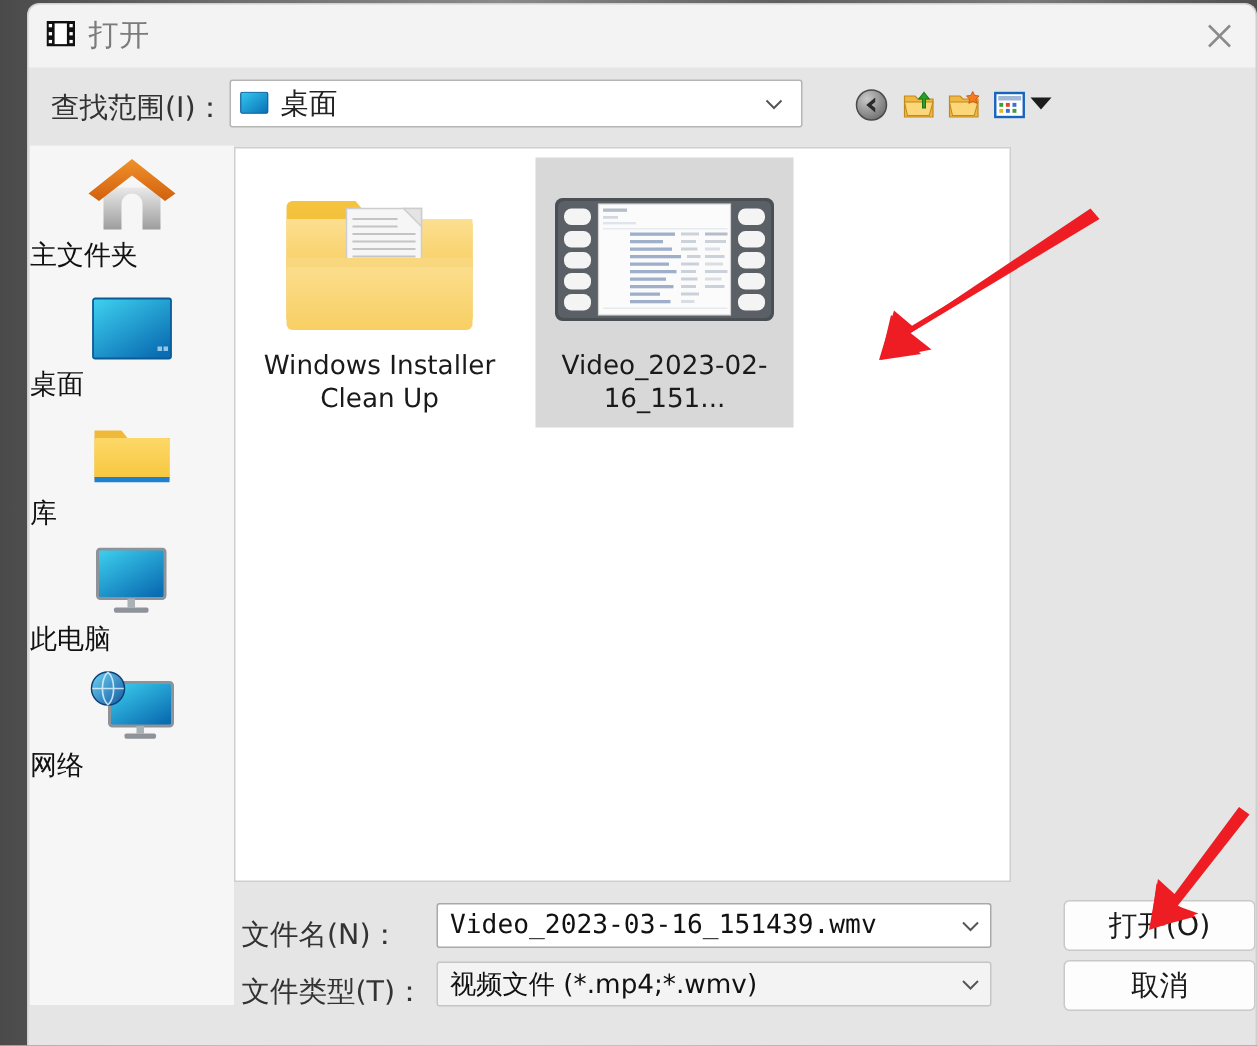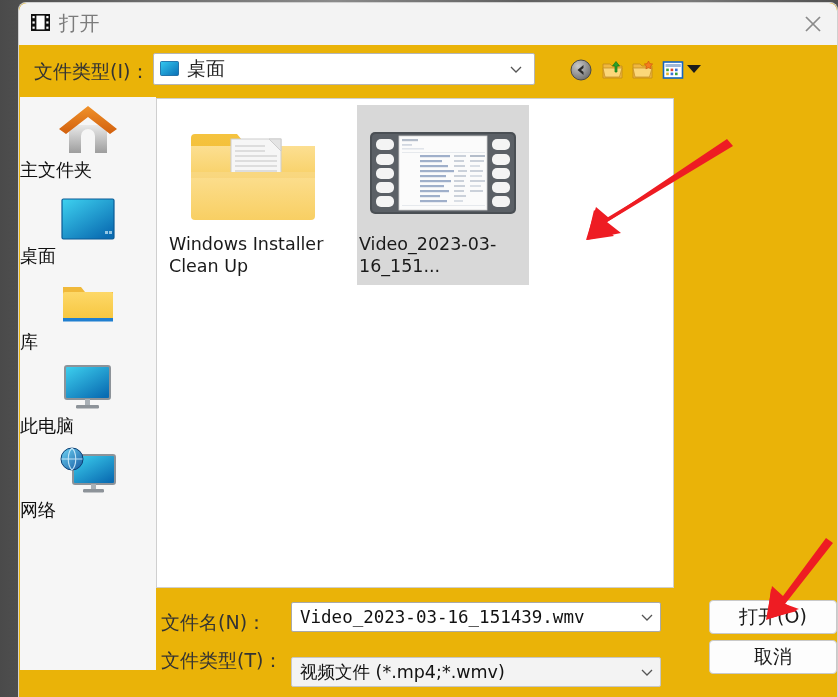--- a/index.html
+++ b/index.html
@@ -25,7 +25,7 @@
     top: 2px;
     width: 820px;
     height: 695px;
-    background: #eab308;
+    background: #e5e5e5;
     border-top-left-radius: 8px;
     border-top-right-radius: 8px;
     border: 1px solid #d0d0d0;

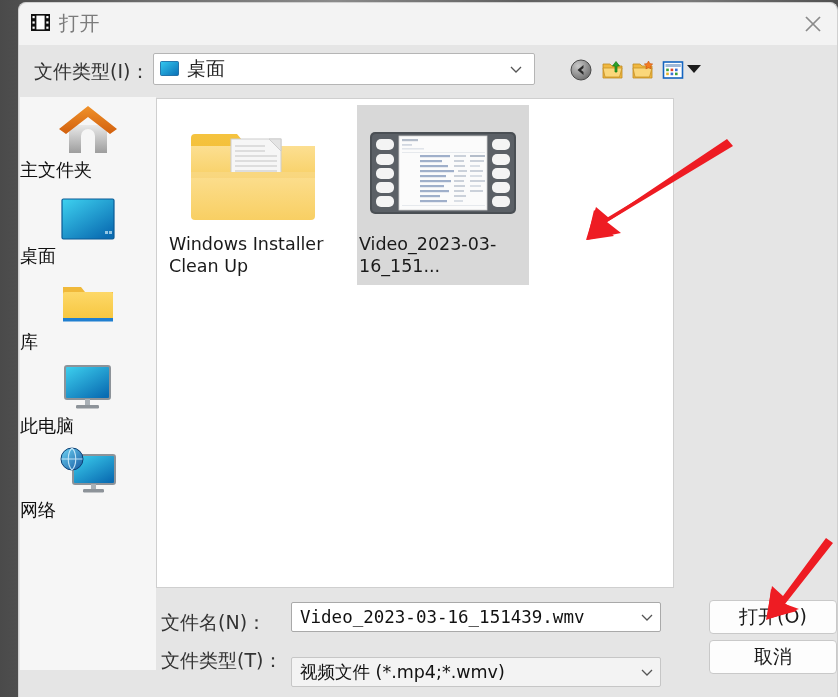--- a/index.html
+++ b/index.html
@@ -298,7 +298,7 @@
   </div>
 
   <div id="lookin-row">
-    <span id="lookin-label">文件类型(I)：</span>
+    <span id="lookin-label">查找范围(I)：</span>
 
     <div id="lookin-combo">
       <span class="desk-ico">

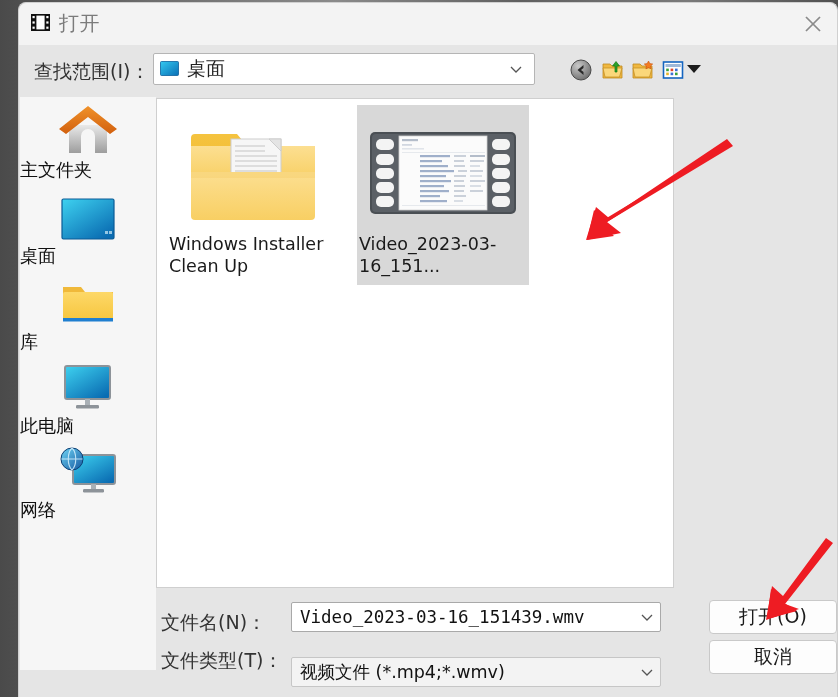--- a/index.html
+++ b/index.html
@@ -184,6 +184,7 @@
   .file-item {
     position: absolute;
     width: 172px;
+    text-align: center;
     cursor: pointer;
     padding-top: 8px;
   }

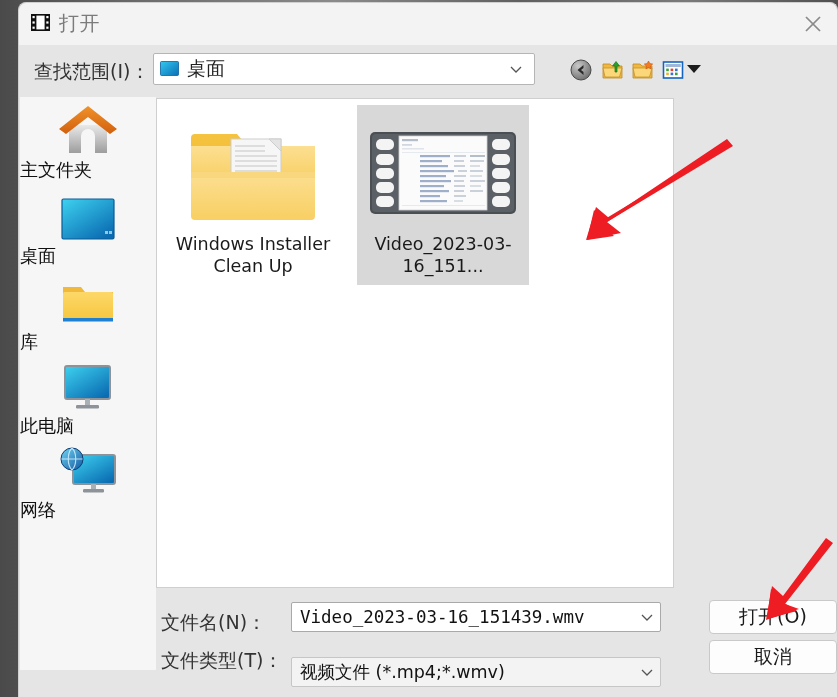--- a/index.html
+++ b/index.html
@@ -553,7 +553,7 @@
           </g>
         </svg>
       </div>
-      <div class="f-label">Video_2023-03-16_151...</div>
+      <div class="f-label">Video_2023-02-16_151...</div>
     </div>
   </div>
 

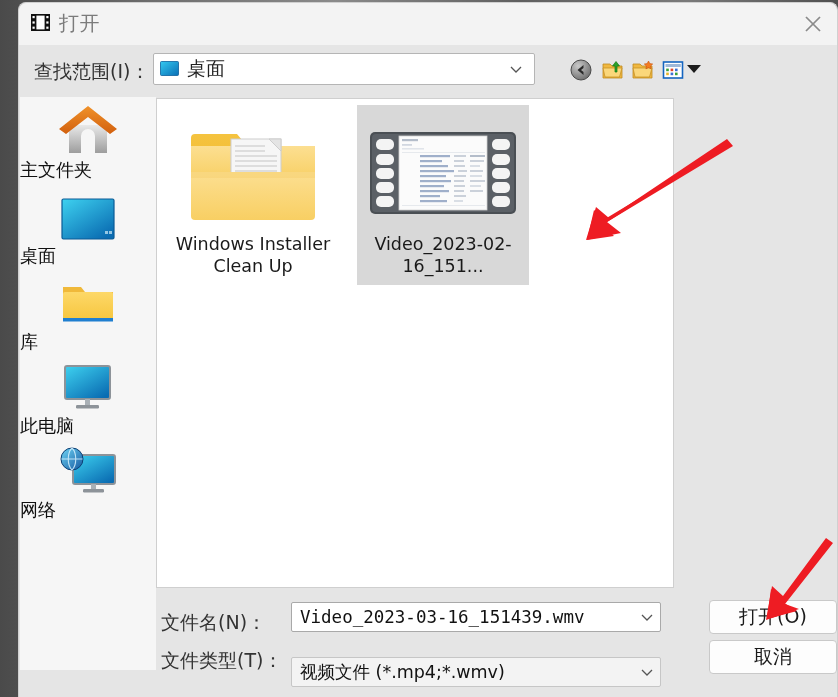--- a/index.html
+++ b/index.html
@@ -242,7 +242,7 @@
   #fn-label   { top: 17px; }
   #fn-combo   { top: 9px; }
   #ft-label   { top: 55px; }
-  #ft-combo   { top: 48px; background: #f3f3f3; border-color: #c6c6c6; margin-top: 16px; }
+  #ft-combo   { top: 48px; background: #f3f3f3; border-color: #c6c6c6; }
 
   .dlg-btn {
     position: absolute;

